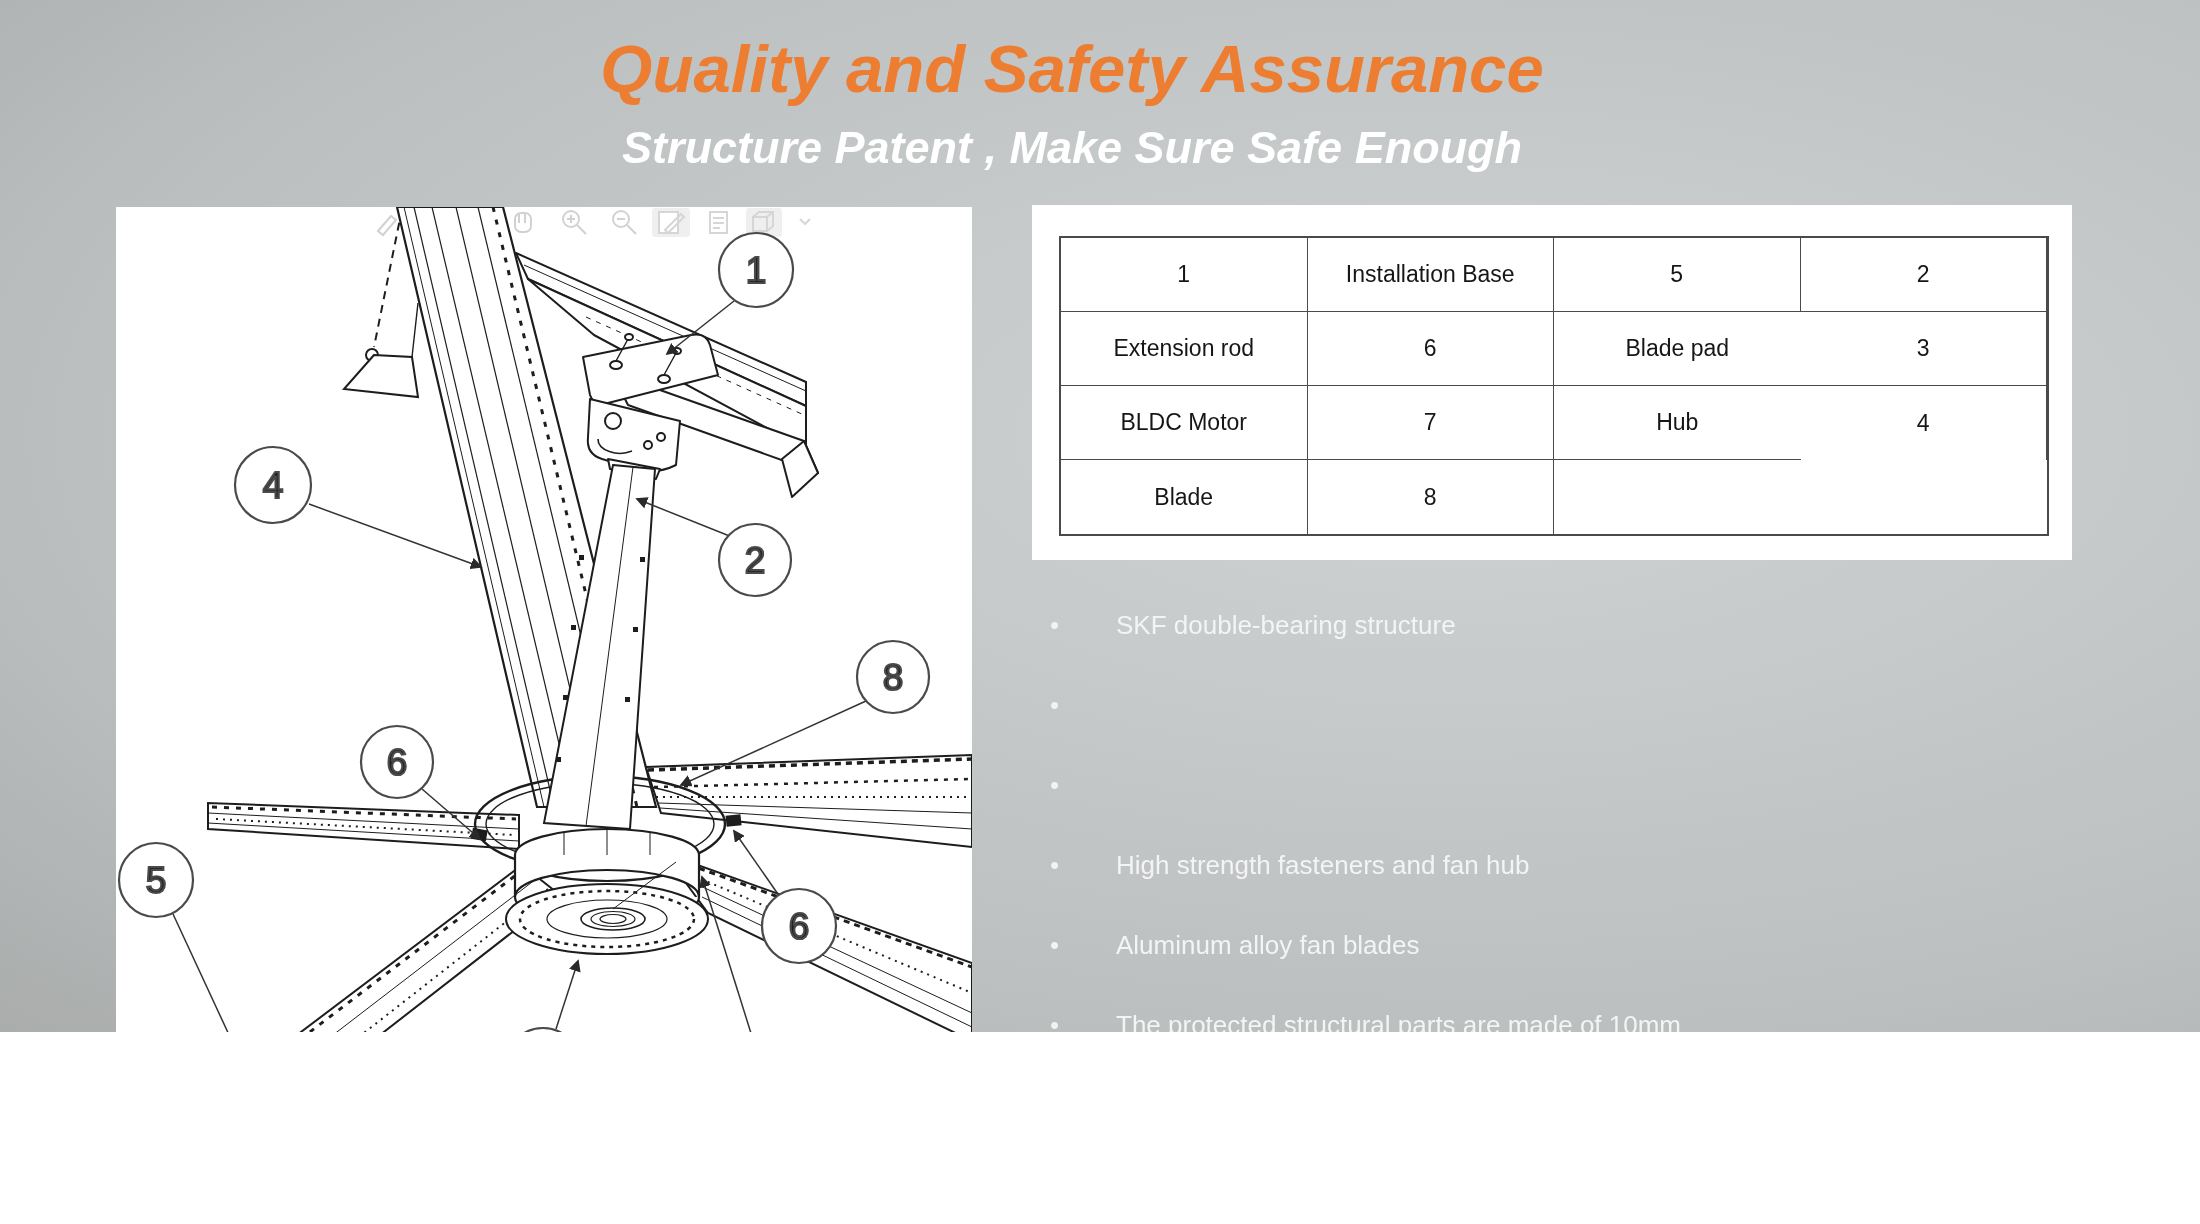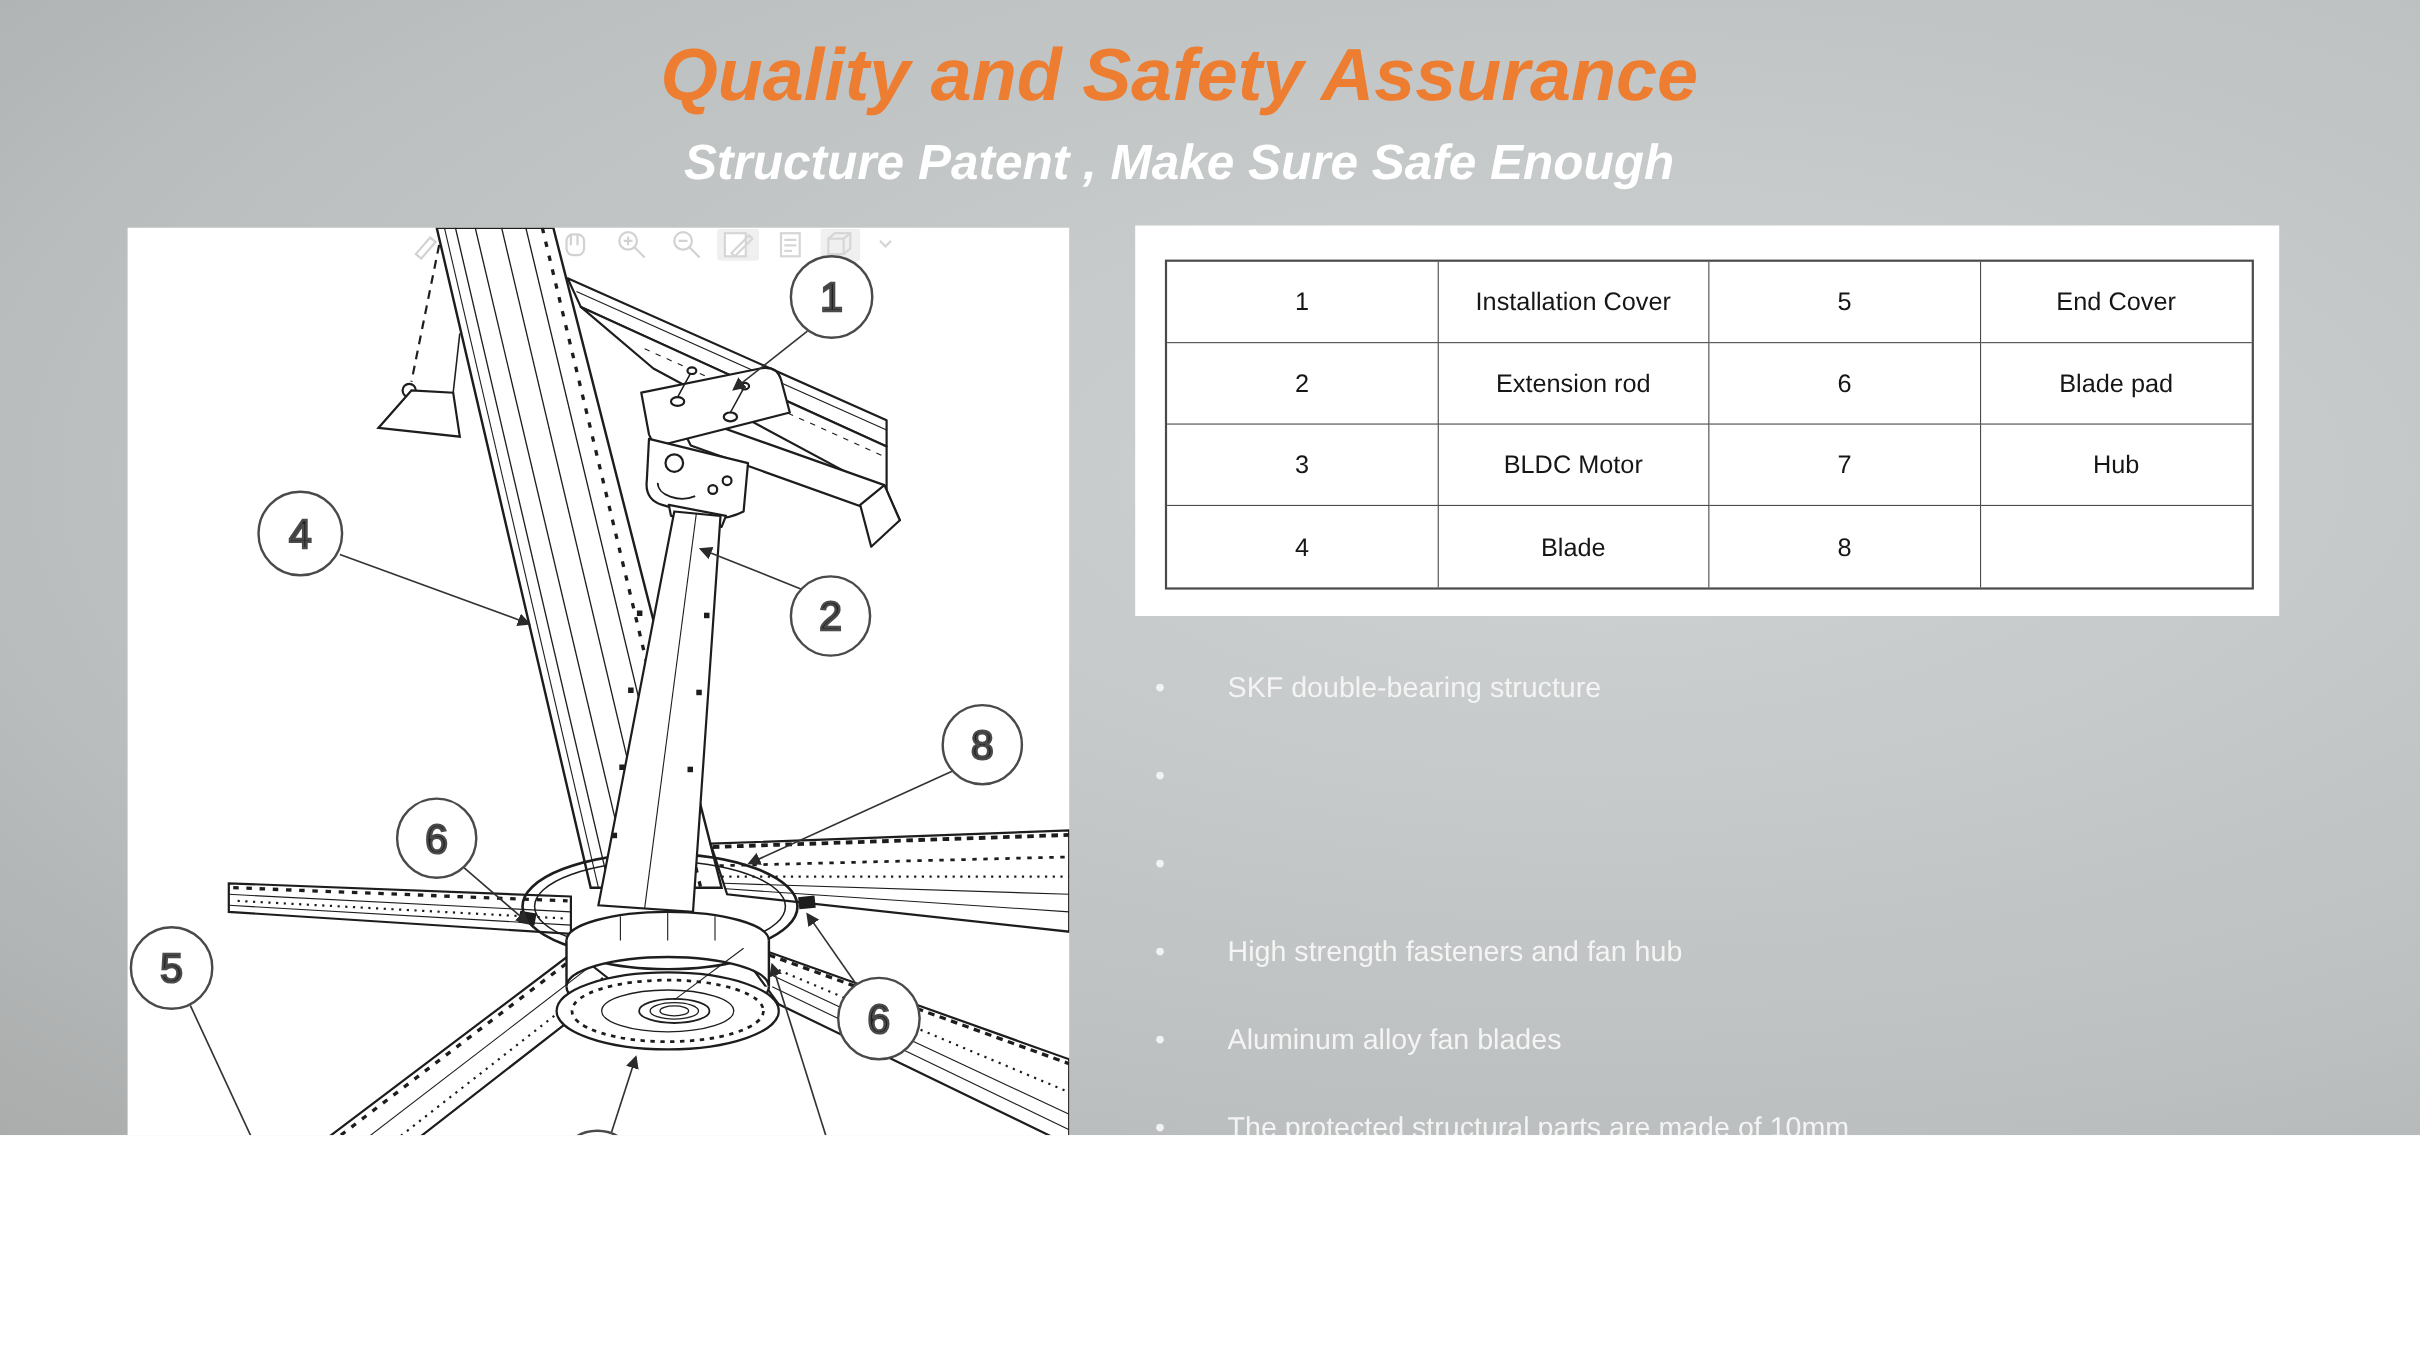--- a/index.html
+++ b/index.html
@@ -278,7 +278,7 @@
   <div class="table-panel">
     <div class="ptable">
       <div class="cell">1</div>
-      <div class="cell">Installation Cover</div>
+      <div class="cell">Installation Base</div>
       <div class="cell">5</div>
       <div class="cell lastcol">End Cover</div>
 

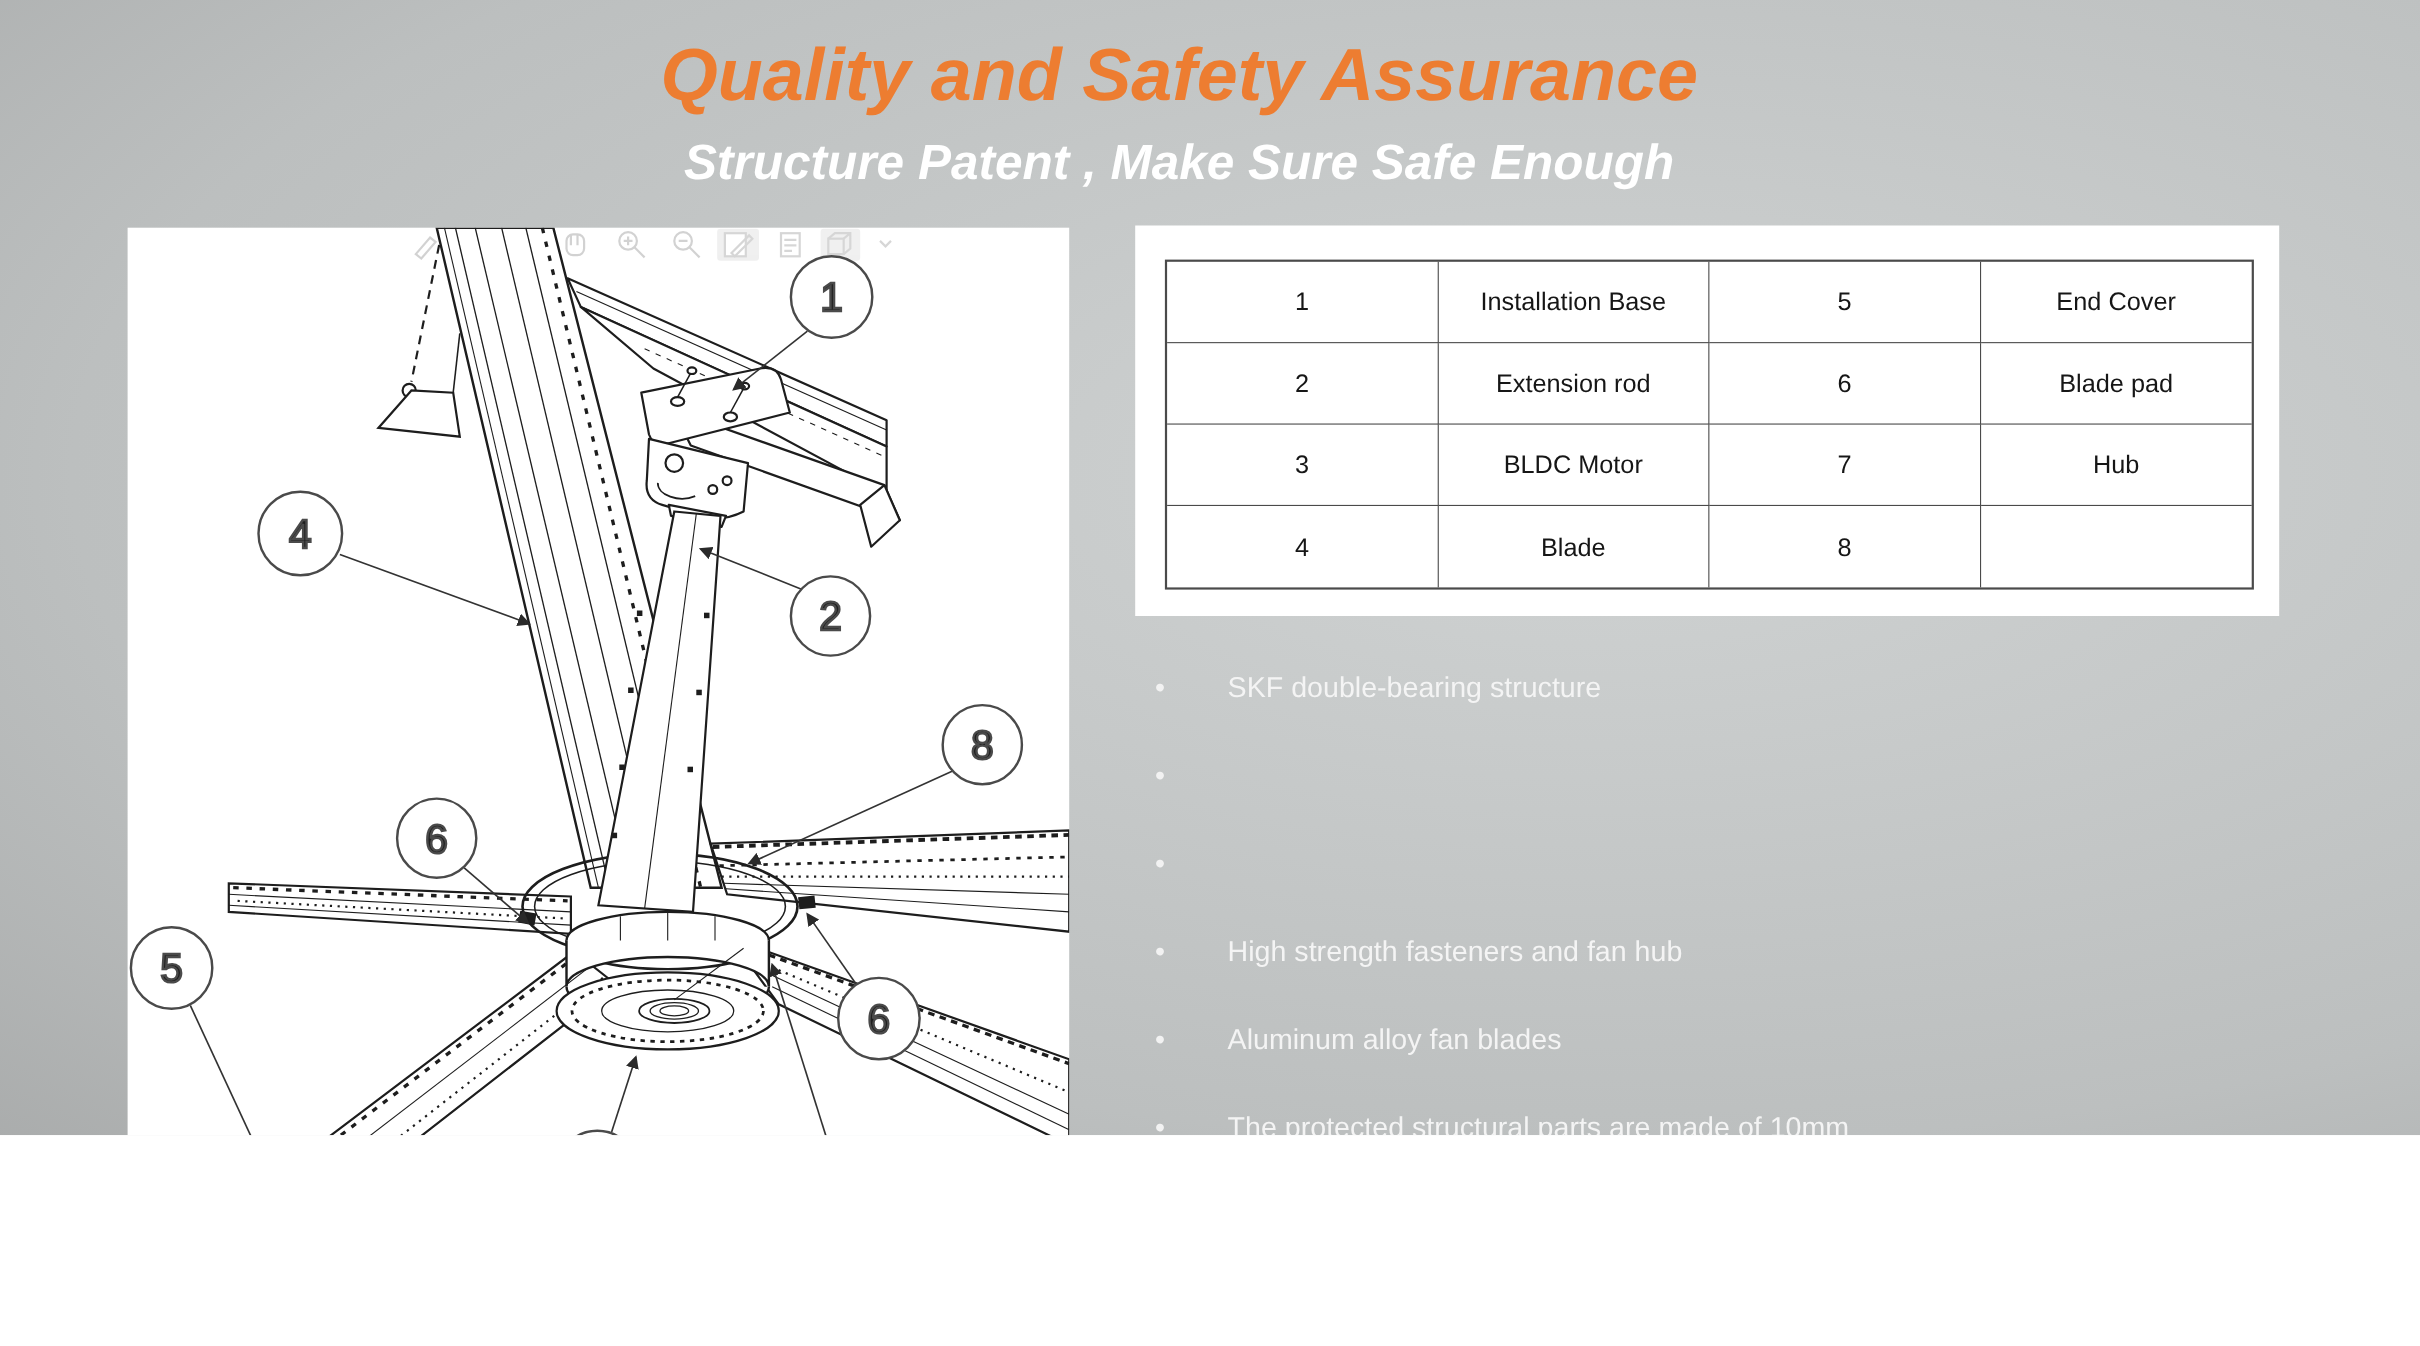--- a/index.html
+++ b/index.html
@@ -280,7 +280,6 @@
       <div class="cell">1</div>
       <div class="cell">Installation Base</div>
       <div class="cell">5</div>
-      <div class="cell lastcol">End Cover</div>
 
       <div class="cell">2</div>
       <div class="cell">Extension rod</div>

